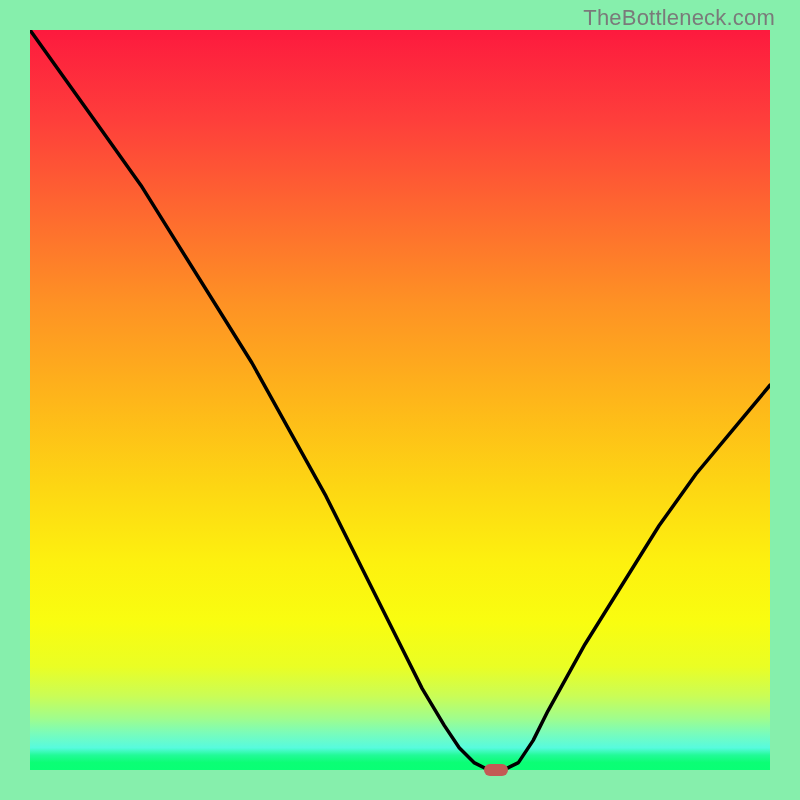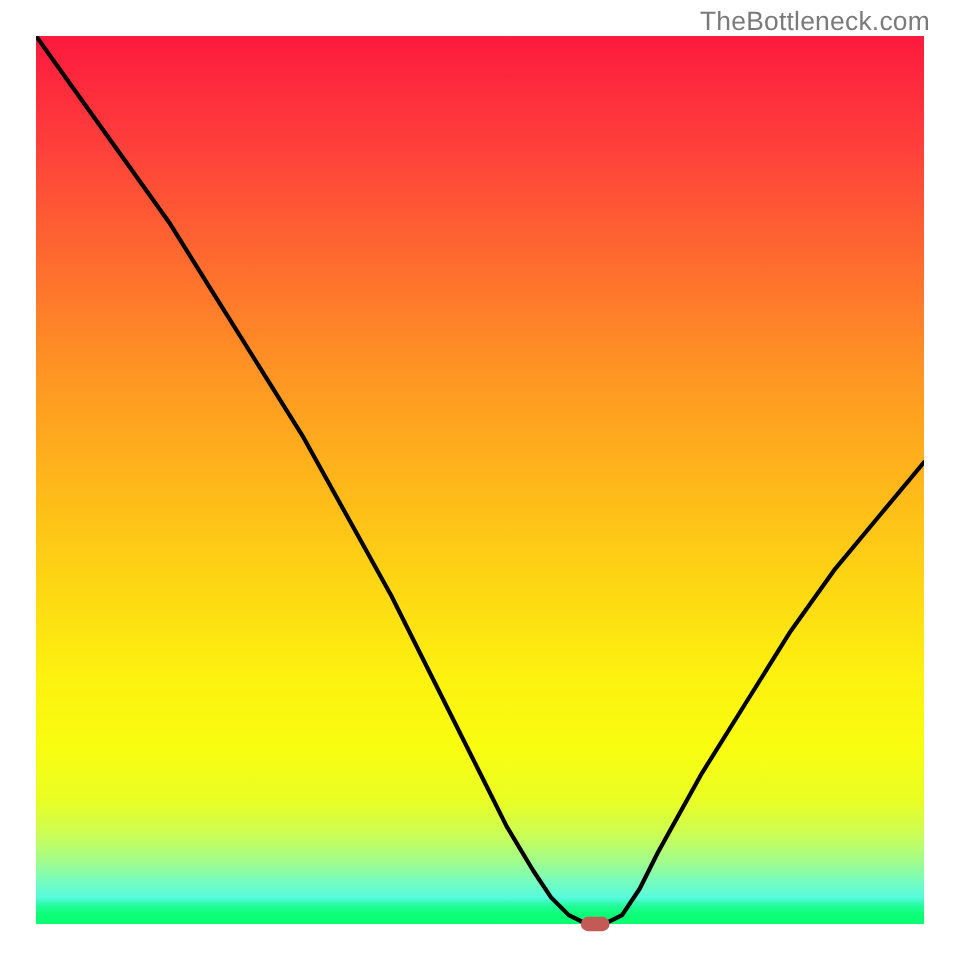--- a/index.html
+++ b/index.html
@@ -14,7 +14,7 @@
     position: relative;
     width: 800px;
     height: 800px;
-    background: #ffffff;
+    background: #86efac;
   }
   .plot {
     position: absolute;

